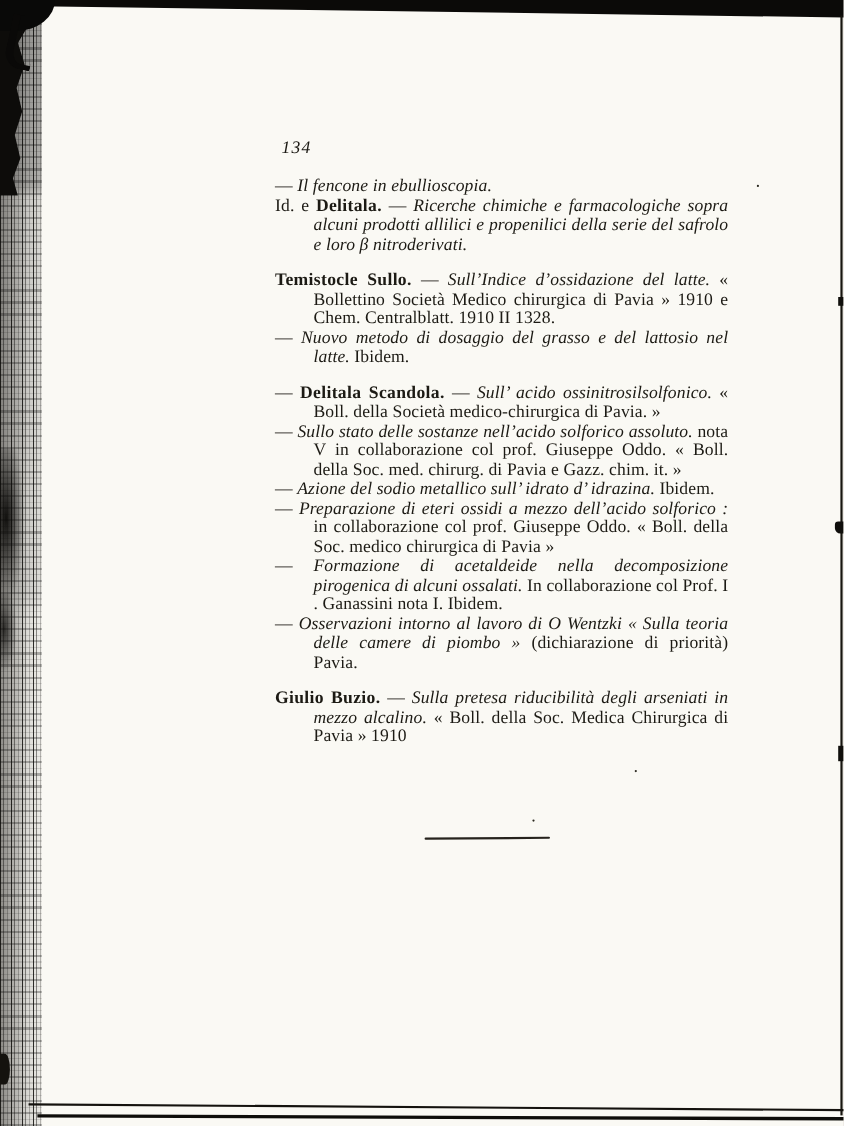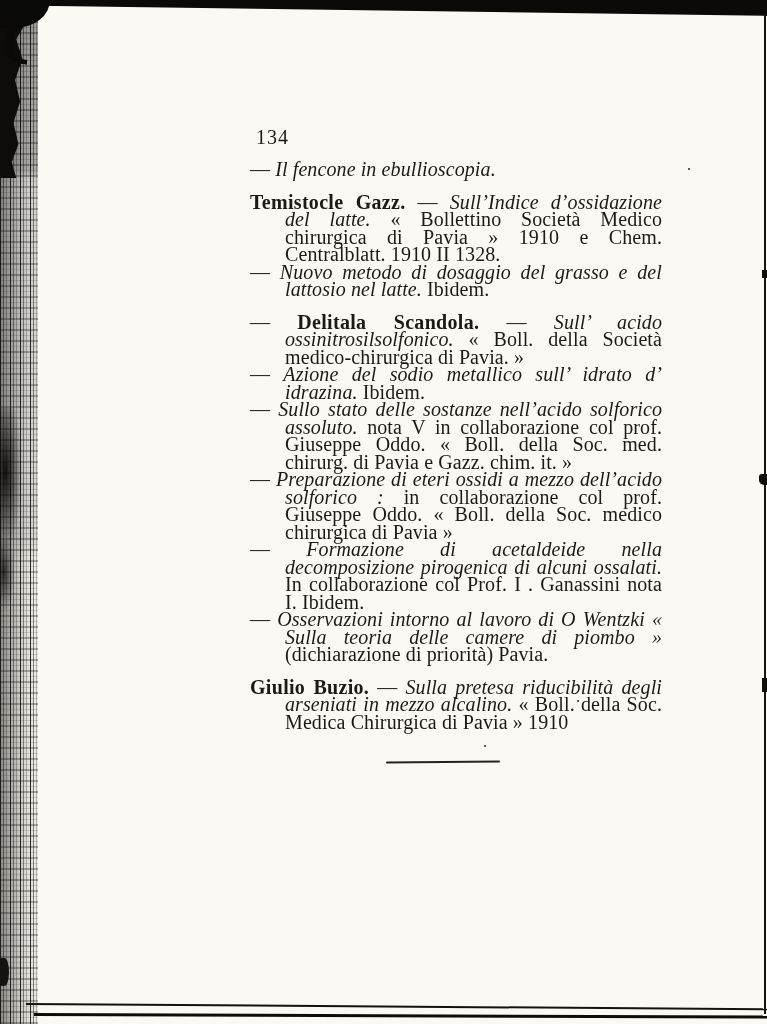--- a/index.html
+++ b/index.html
@@ -44,7 +44,7 @@
   .s2{left:577px;top:700px;width:2px;height:2px;}
   .s3{left:484px;top:745px;width:2px;height:2px;}
   
-  .page-number{position:absolute;top:126px;left:256px;font-size:20px;letter-spacing:1px;}
+  .page-number{position:absolute;top:126px;left:256px;font-size:16px;letter-spacing:1px;font-style:italic;}
   .bibliography{position:absolute;top:161px;left:250px;width:412px;}
   .entry{margin:0;padding-left:35px;text-indent:-35px;text-align:justify;
     font-size:20px;line-height:17.5px;letter-spacing:0.1px;}

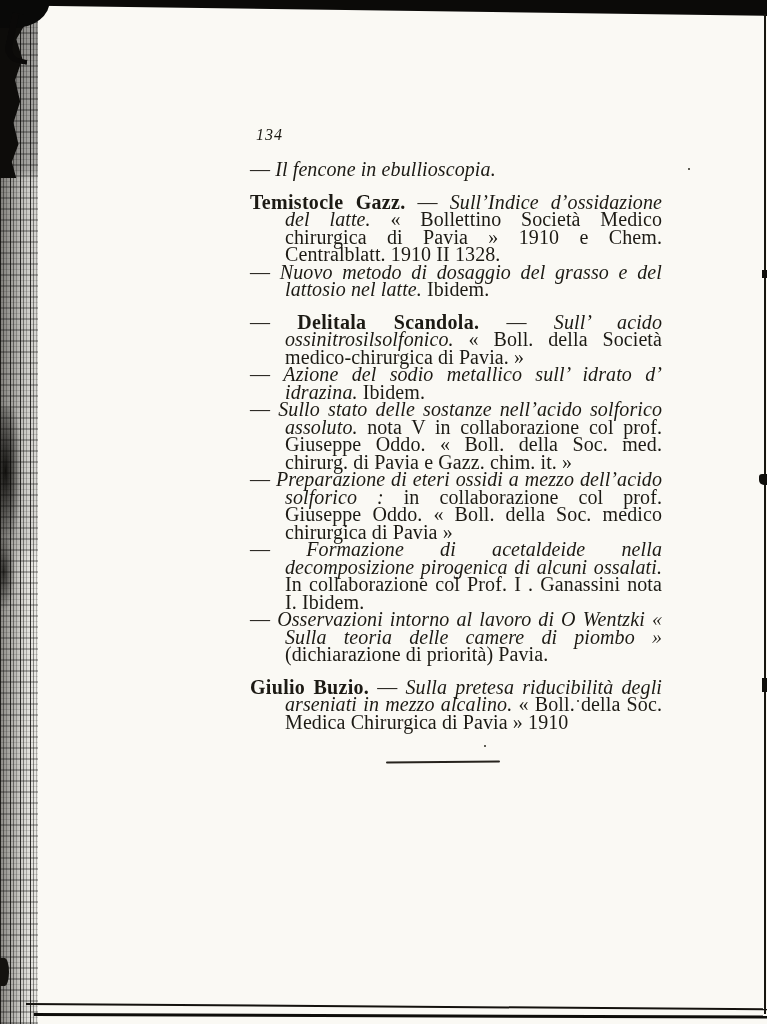--- a/index.html
+++ b/index.html
@@ -47,7 +47,7 @@
   .page-number{position:absolute;top:126px;left:256px;font-size:16px;letter-spacing:1px;font-style:italic;}
   .bibliography{position:absolute;top:161px;left:250px;width:412px;}
   .entry{margin:0;padding-left:35px;text-indent:-35px;text-align:justify;
-    font-size:20px;line-height:17.5px;letter-spacing:0.1px;}
+    font-size:16px;line-height:17.5px;letter-spacing:0.1px;}
   .entry.gap{margin-top:15px;}
   .entry .bold{font-weight:bold;letter-spacing:0.3px;}
   .entry .italic{font-style:italic;}

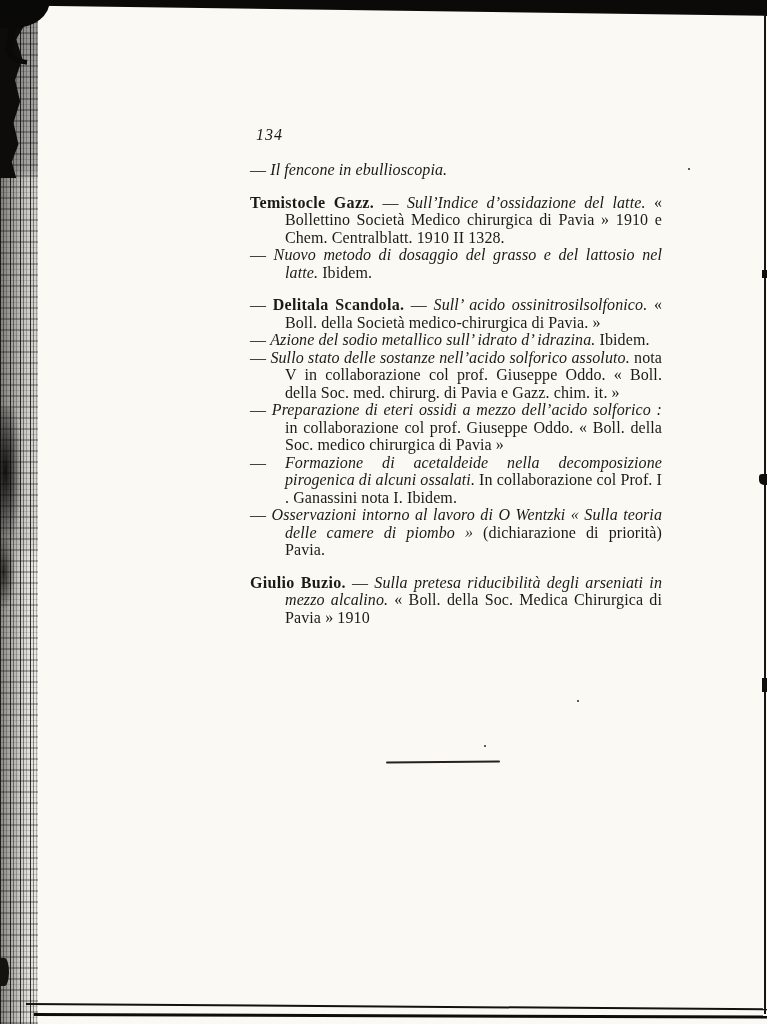--- a/index.html
+++ b/index.html
@@ -80,6 +80,7 @@
   <div class="page-number">134</div>
   <div class="bibliography">
       <p class="entry"><span class="roman">— </span><span class="italic">Il fencone in ebullioscopia.</span></p>
+      <p class="entry"><span class="roman">Id. e </span><span class="bold">Delitala.</span><span class="roman"> — </span><span class="italic">Ricerche chimiche e farmacologiche sopra alcuni prodotti allilici e propenilici della serie del safrolo e loro β nitroderivati.</span></p>
       <p class="entry gap"><span class="bold">Temistocle Gazz.</span><span class="roman"> — </span><span class="italic">Sull’Indice d’ossidazione del latte.</span><span class="roman"> « Bollettino Società Medico chirurgica di Pavia » 1910 e Chem. Centralblatt. 1910 II 1328.</span></p>
       <p class="entry"><span class="roman">— </span><span class="italic">Nuovo metodo di dosaggio del grasso e del lattosio nel latte.</span><span class="roman"> Ibidem.</span></p>
       <p class="entry gap"><span class="roman">— </span><span class="bold">Delitala Scandola.</span><span class="roman"> — </span><span class="italic">Sull’ acido ossinitrosilsolfonico.</span><span class="roman"> « Boll. della Società medico-chirurgica di Pavia. »</span></p>

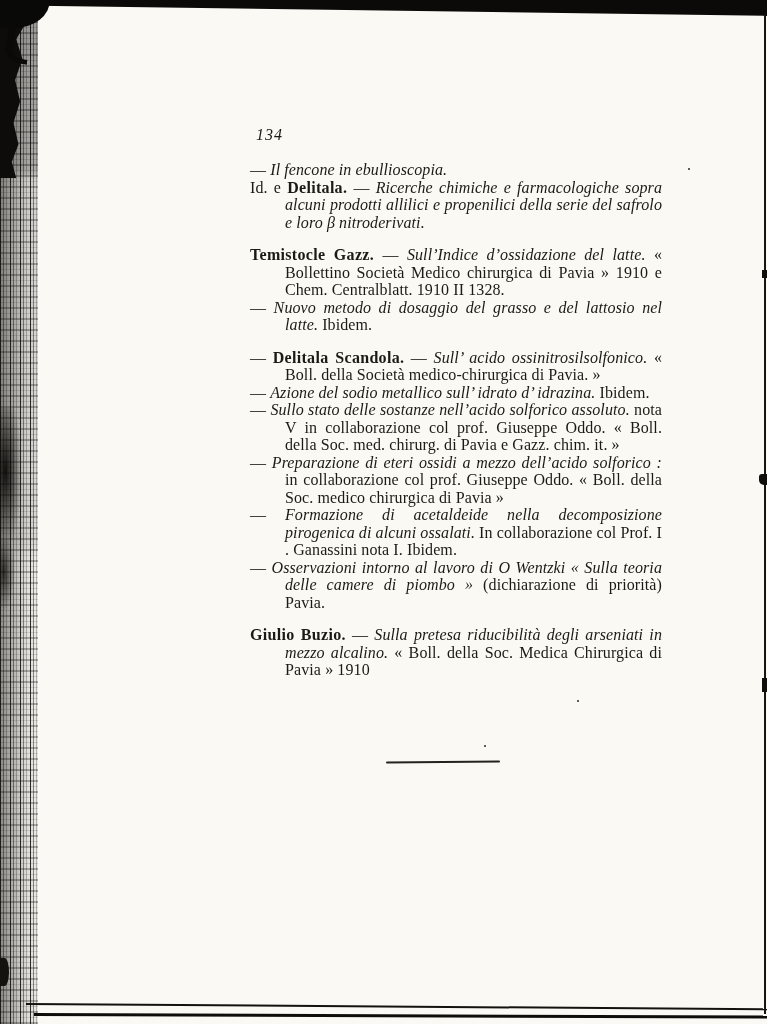--- a/index.html
+++ b/index.html
@@ -81,7 +81,7 @@
   <div class="bibliography">
       <p class="entry"><span class="roman">— </span><span class="italic">Il fencone in ebullioscopia.</span></p>
       <p class="entry"><span class="roman">Id. e </span><span class="bold">Delitala.</span><span class="roman"> — </span><span class="italic">Ricerche chimiche e farmacologiche sopra alcuni prodotti allilici e propenilici della serie del safrolo e loro β nitroderivati.</span></p>
-      <p class="entry gap"><span class="bold">Temistocle Gazz.</span><span class="roman"> — </span><span class="italic">Sull’Indice d’ossidazione del latte.</span><span class="roman"> « Bollettino Società Medico chirurgica di Pavia » 1910 e Chem. Centralblatt. 1910 II 1328.</span></p>
+      <p class="entry gap"><span class="bold">Temistocle Sullo.</span><span class="roman"> — </span><span class="italic">Sull’Indice d’ossidazione del latte.</span><span class="roman"> « Bollettino Società Medico chirurgica di Pavia » 1910 e Chem. Centralblatt. 1910 II 1328.</span></p>
       <p class="entry"><span class="roman">— </span><span class="italic">Nuovo metodo di dosaggio del grasso e del lattosio nel latte.</span><span class="roman"> Ibidem.</span></p>
       <p class="entry gap"><span class="roman">— </span><span class="bold">Delitala Scandola.</span><span class="roman"> — </span><span class="italic">Sull’ acido ossinitrosilsolfonico.</span><span class="roman"> « Boll. della Società medico-chirurgica di Pavia. »</span></p>
       <p class="entry"><span class="roman">— </span><span class="italic">Azione del sodio metallico sull’ idrato d’ idrazina.</span><span class="roman"> Ibidem.</span></p>

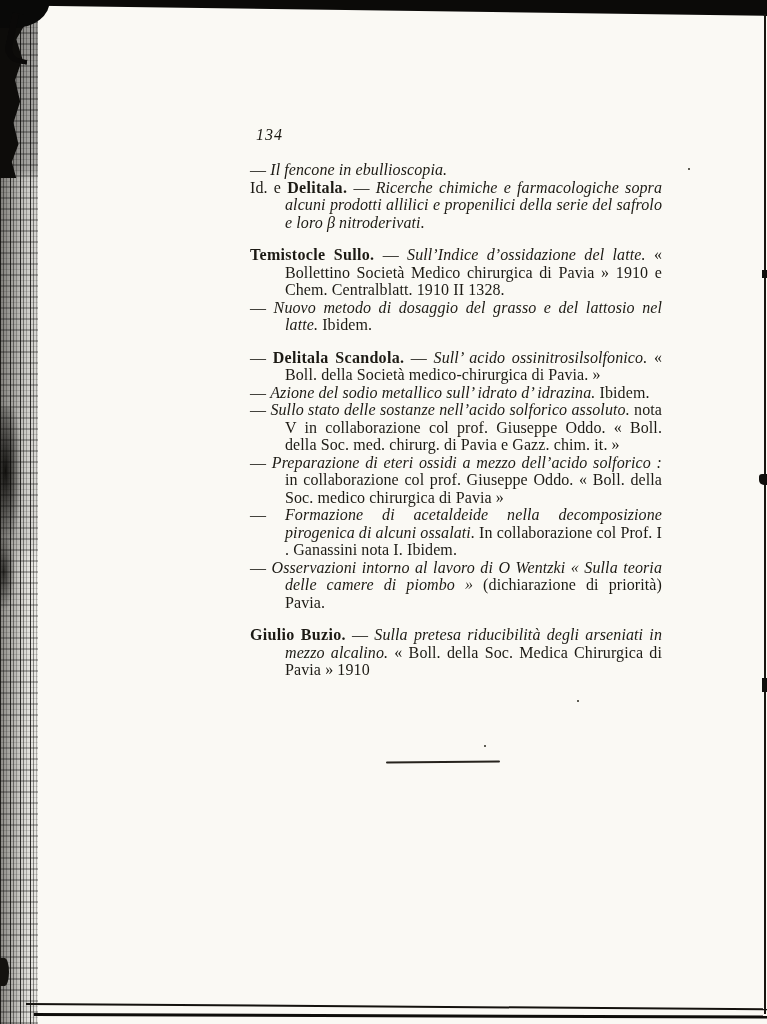--- a/index.html
+++ b/index.html
@@ -84,8 +84,8 @@
       <p class="entry gap"><span class="bold">Temistocle Sullo.</span><span class="roman"> — </span><span class="italic">Sull’Indice d’ossidazione del latte.</span><span class="roman"> « Bollettino Società Medico chirurgica di Pavia » 1910 e Chem. Centralblatt. 1910 II 1328.</span></p>
       <p class="entry"><span class="roman">— </span><span class="italic">Nuovo metodo di dosaggio del grasso e del lattosio nel latte.</span><span class="roman"> Ibidem.</span></p>
       <p class="entry gap"><span class="roman">— </span><span class="bold">Delitala Scandola.</span><span class="roman"> — </span><span class="italic">Sull’ acido ossinitrosilsolfonico.</span><span class="roman"> « Boll. della Società medico-chirurgica di Pavia. »</span></p>
+      <p class="entry"><span class="roman">— </span><span class="italic">Sullo stato delle sostanze nell’acido solforico assoluto.</span><span class="roman"> nota V in collaborazione col prof. Giuseppe Oddo. « Boll. della Soc. med. chirurg. di Pavia e Gazz. chim. it. »</span></p>
       <p class="entry"><span class="roman">— </span><span class="italic">Azione del sodio metallico sull’ idrato d’ idrazina.</span><span class="roman"> Ibidem.</span></p>
-      <p class="entry"><span class="roman">— </span><span class="italic">Sullo stato delle sostanze nell’acido solforico assoluto.</span><span class="roman"> nota V in collaborazione col prof. Giuseppe Oddo. « Boll. della Soc. med. chirurg. di Pavia e Gazz. chim. it. »</span></p>
       <p class="entry"><span class="roman">— </span><span class="italic">Preparazione di eteri ossidi a mezzo dell’acido solforico :</span><span class="roman"> in collaborazione col prof. Giuseppe Oddo. « Boll. della Soc. medico chirurgica di Pavia »</span></p>
       <p class="entry"><span class="roman">— </span><span class="italic">Formazione di acetaldeide nella decomposizione pirogenica di alcuni ossalati.</span><span class="roman"> In collaborazione col Prof. I . Ganassini nota I. Ibidem.</span></p>
       <p class="entry"><span class="roman">— </span><span class="italic">Osservazioni intorno al lavoro di O Wentzki « Sulla teoria delle camere di piombo »</span><span class="roman"> (dichiarazione di priorità) Pavia.</span></p>

